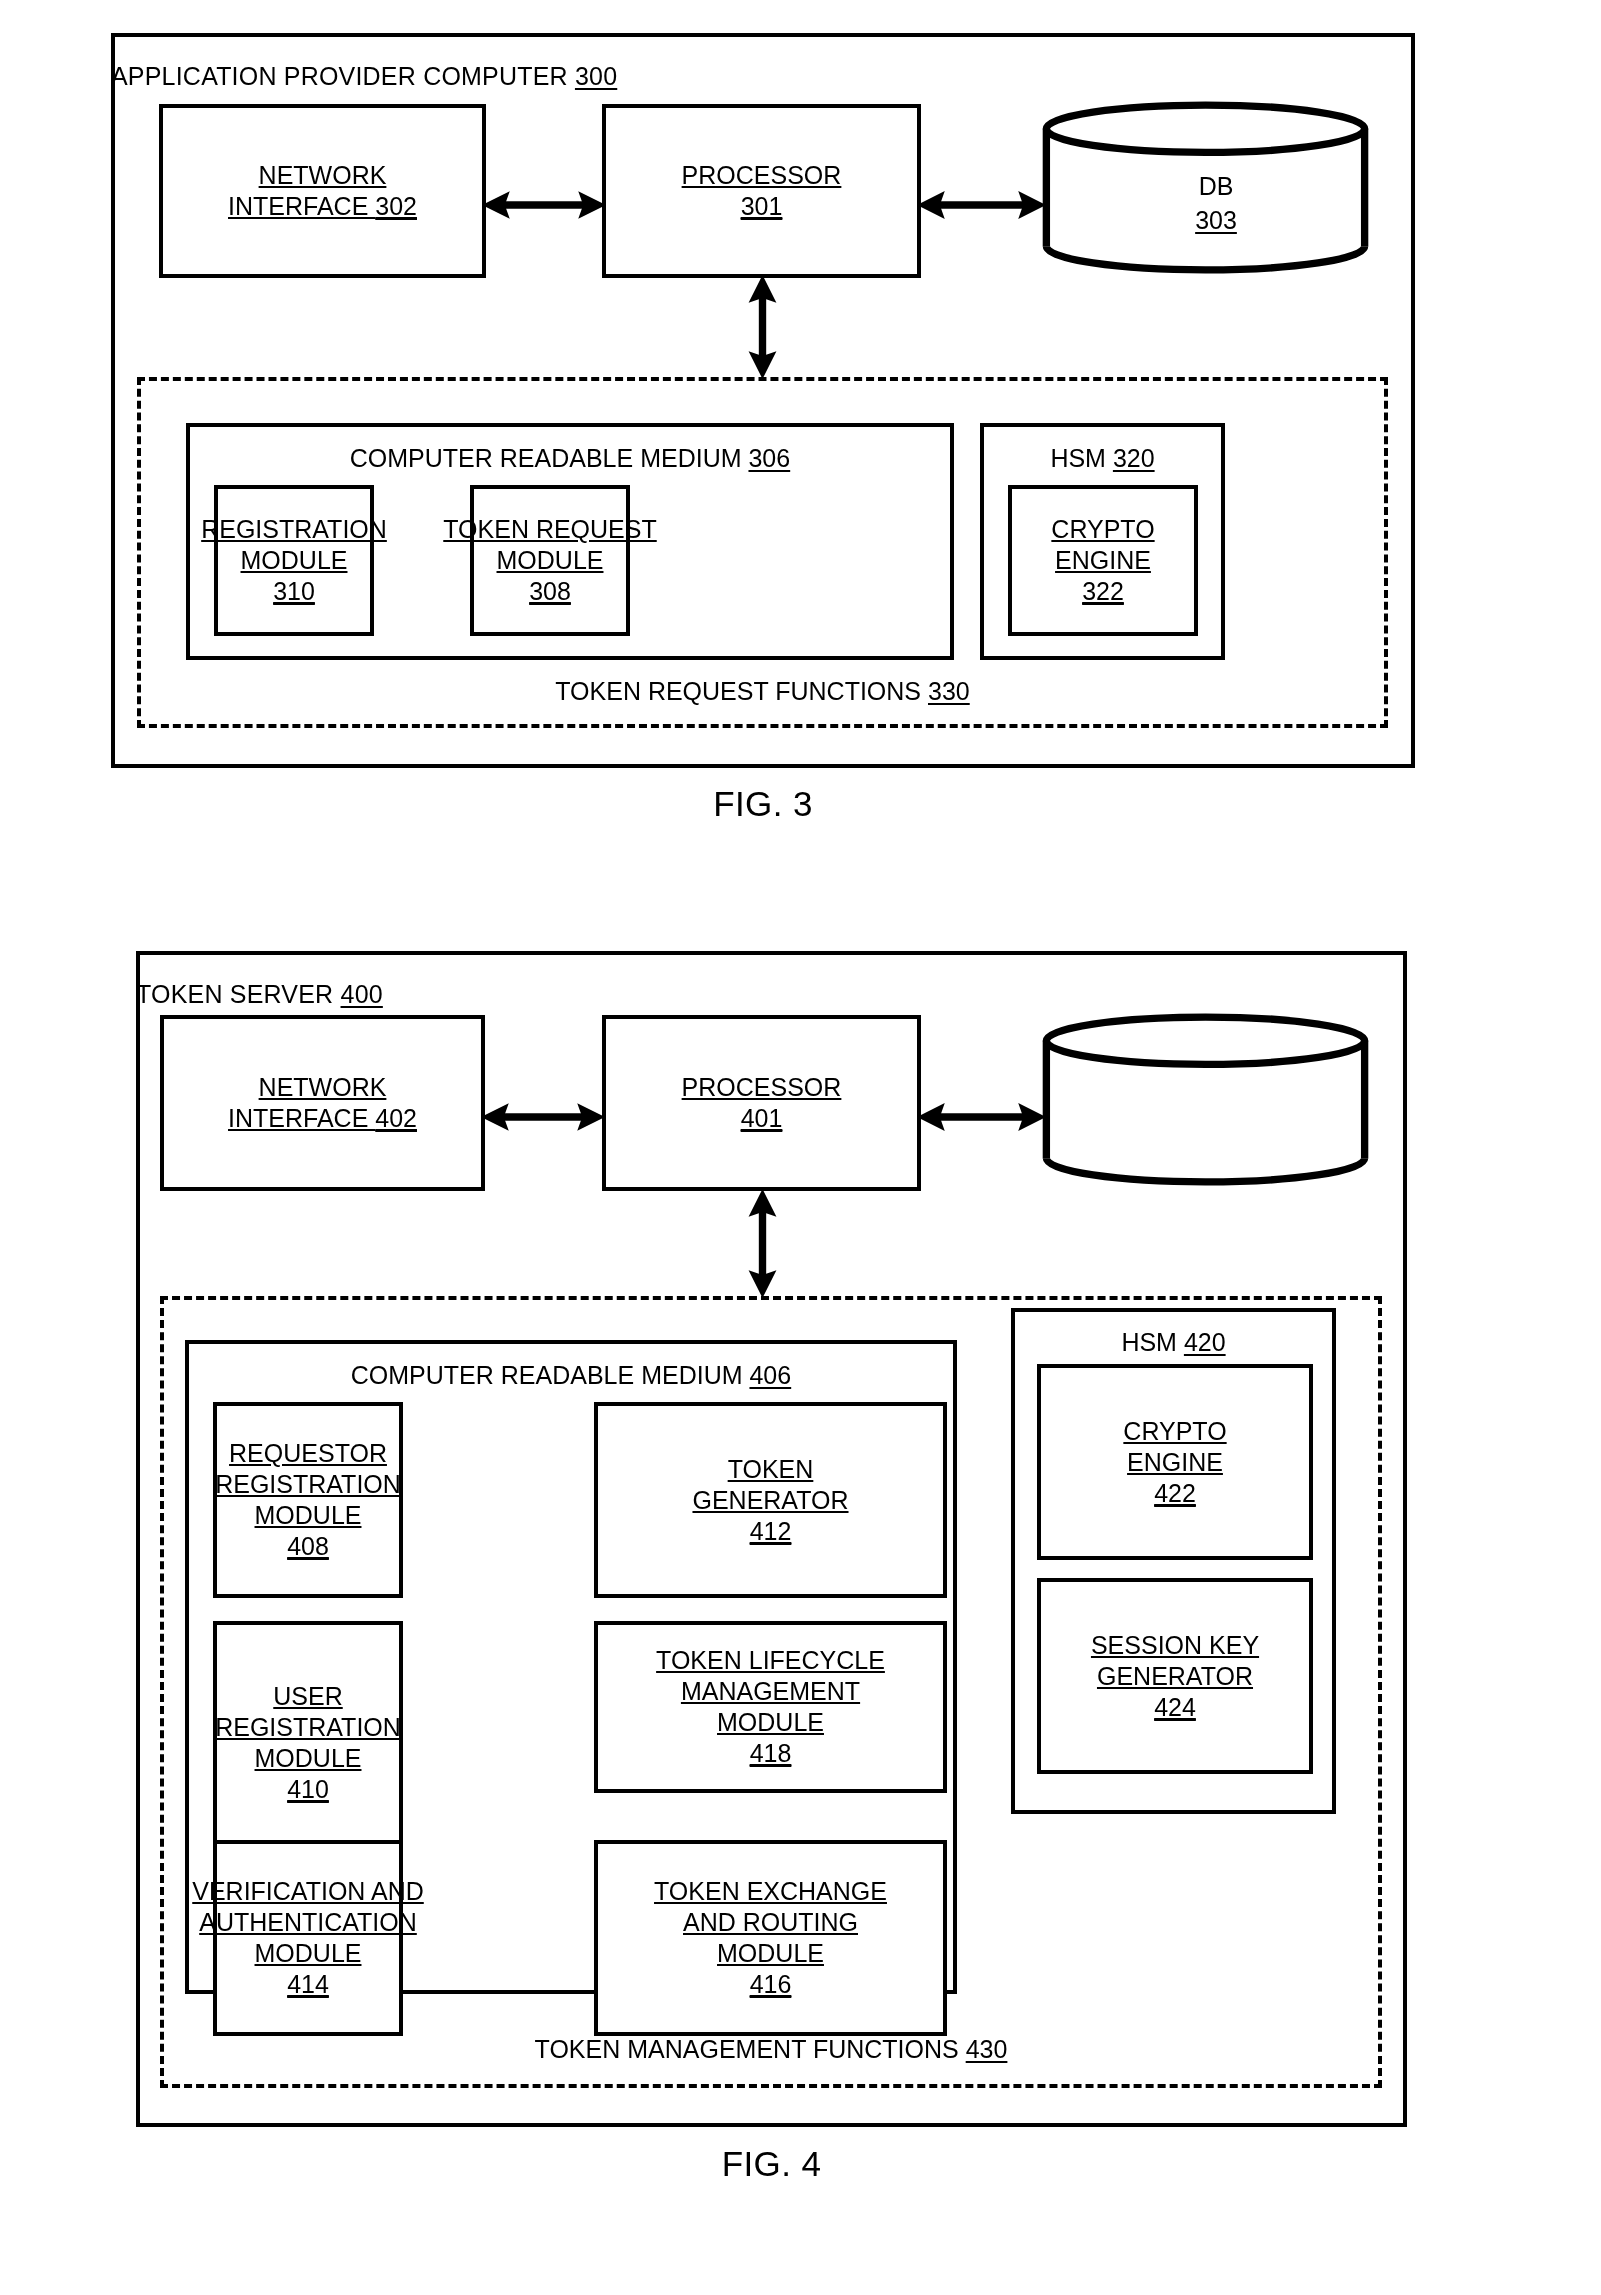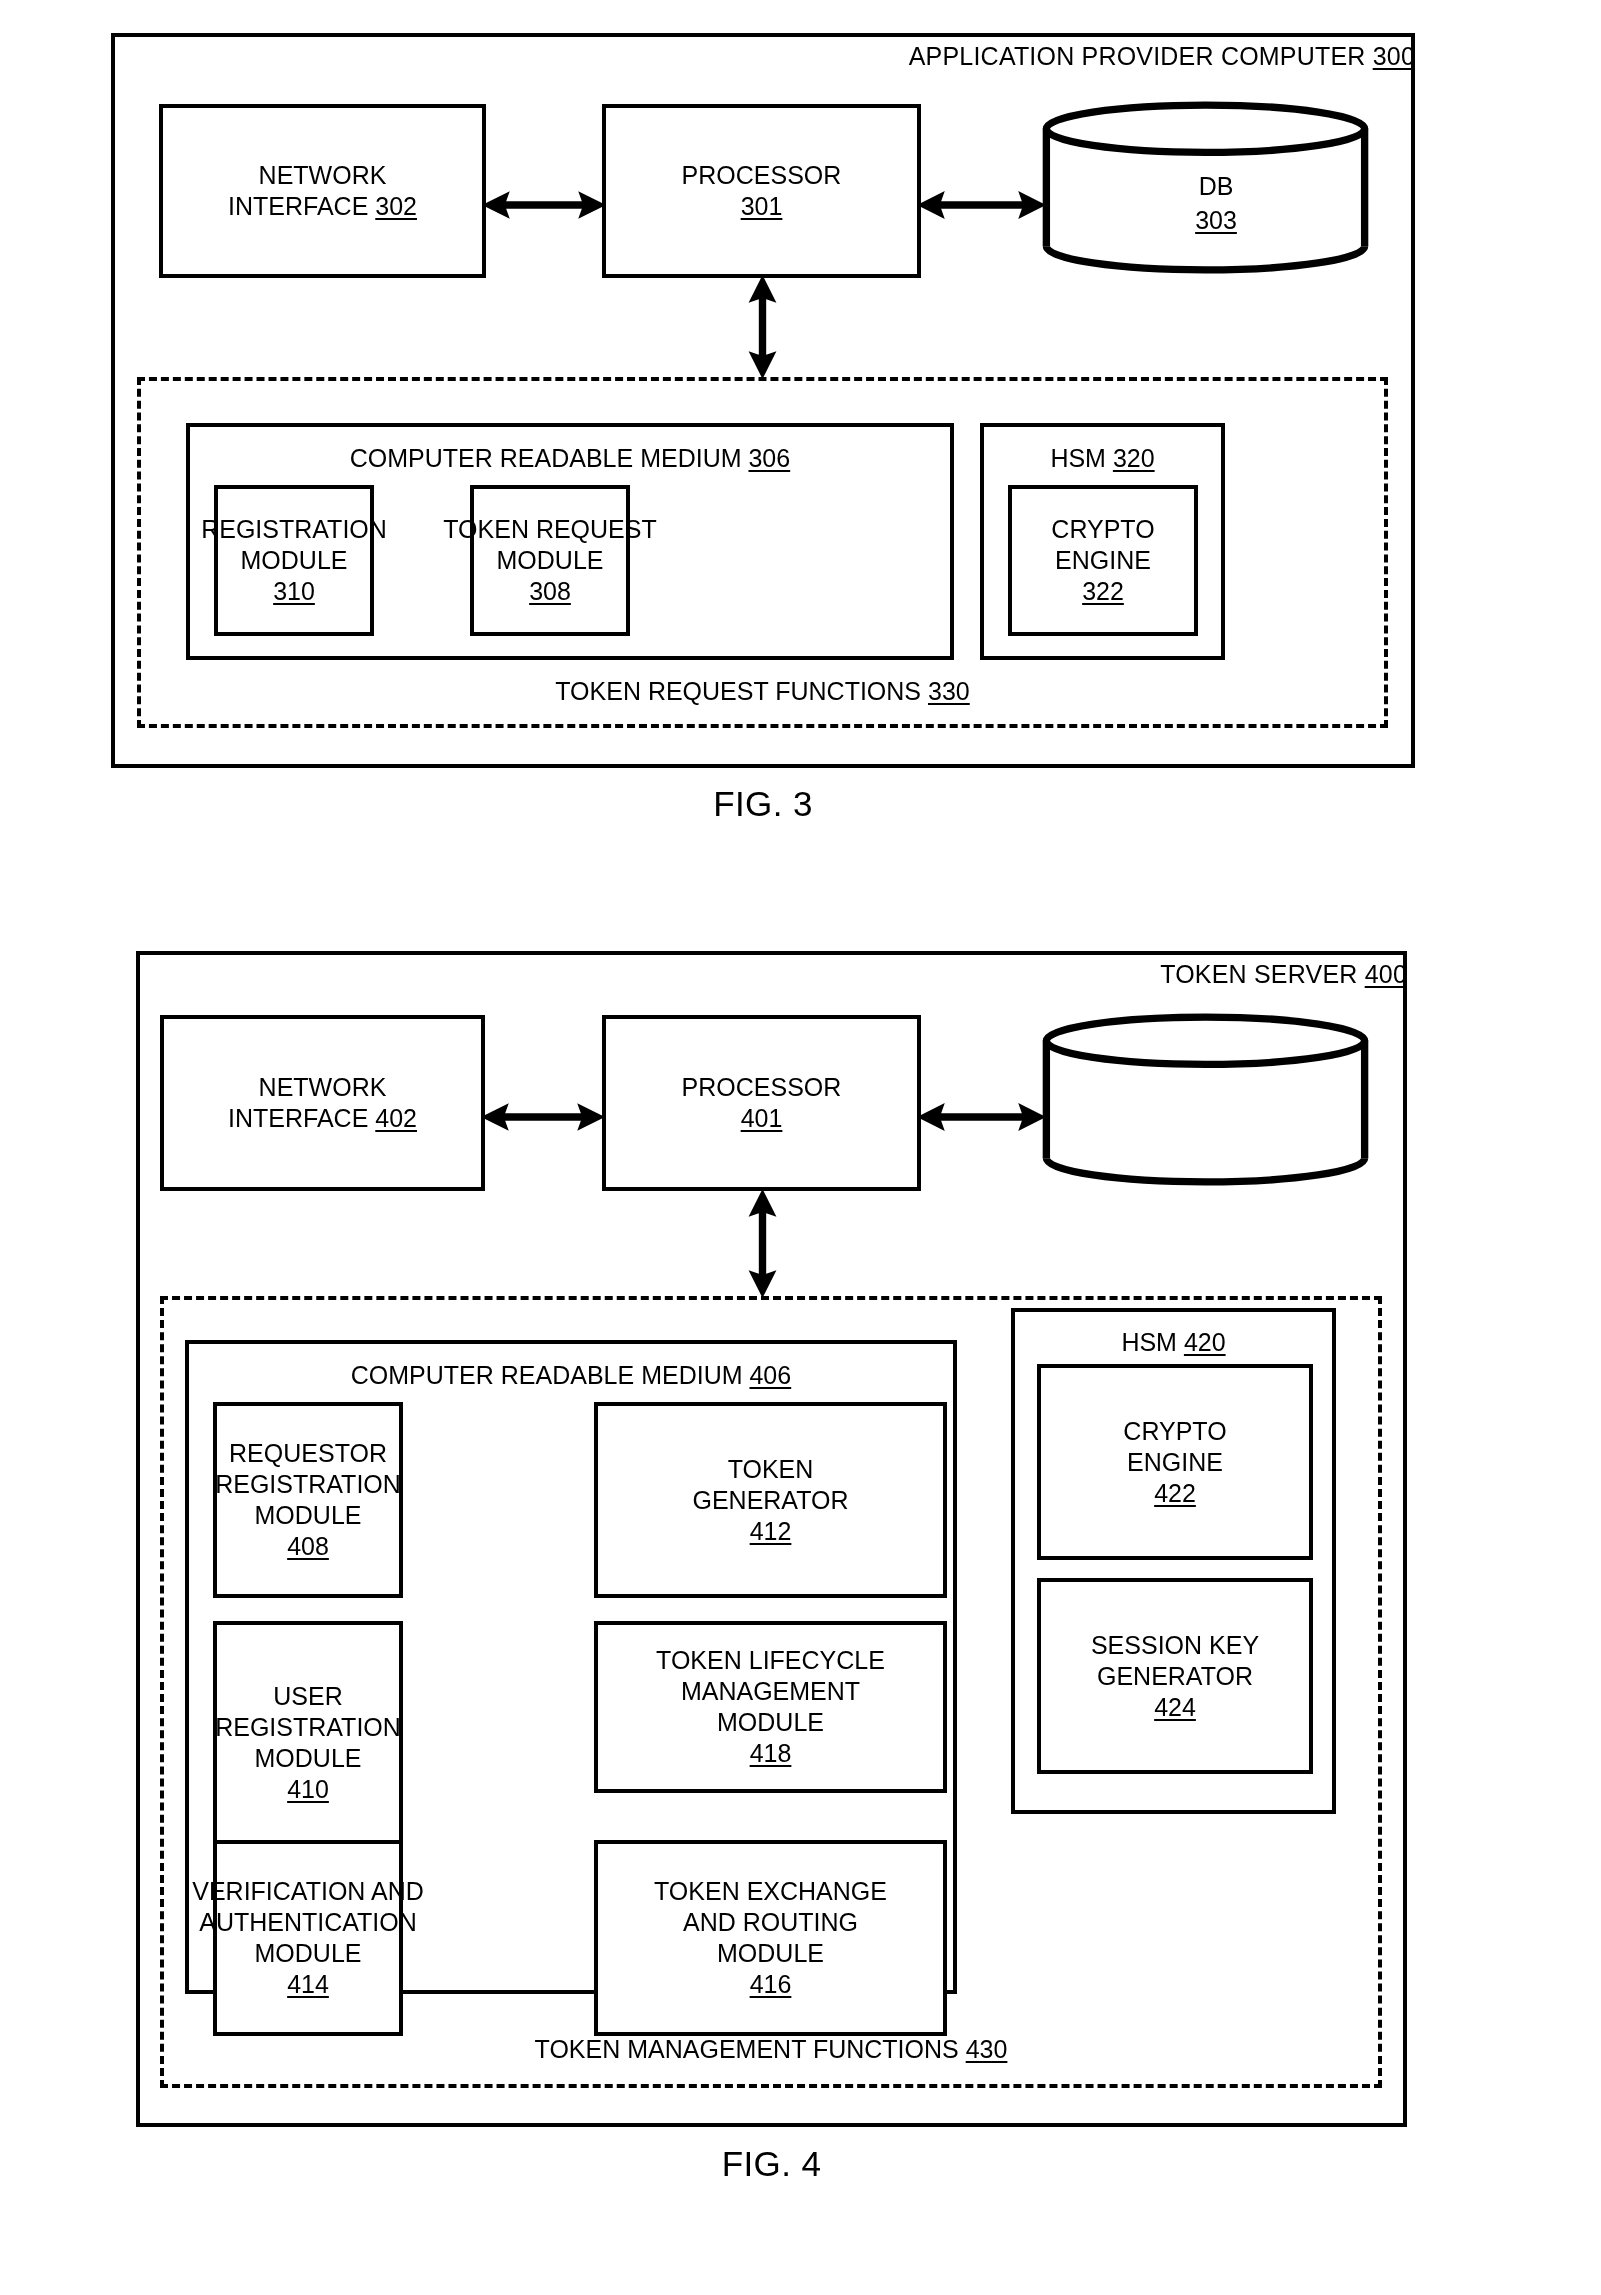--- a/index.html
+++ b/index.html
@@ -40,10 +40,11 @@
   
   .frame-title {
     position: absolute;
-    text-align: right;
+    text-align: left;
     font-size: 25px;
     white-space: nowrap;
     letter-spacing: 0.2px;
+    margin-top: 20px;
   }
 
   

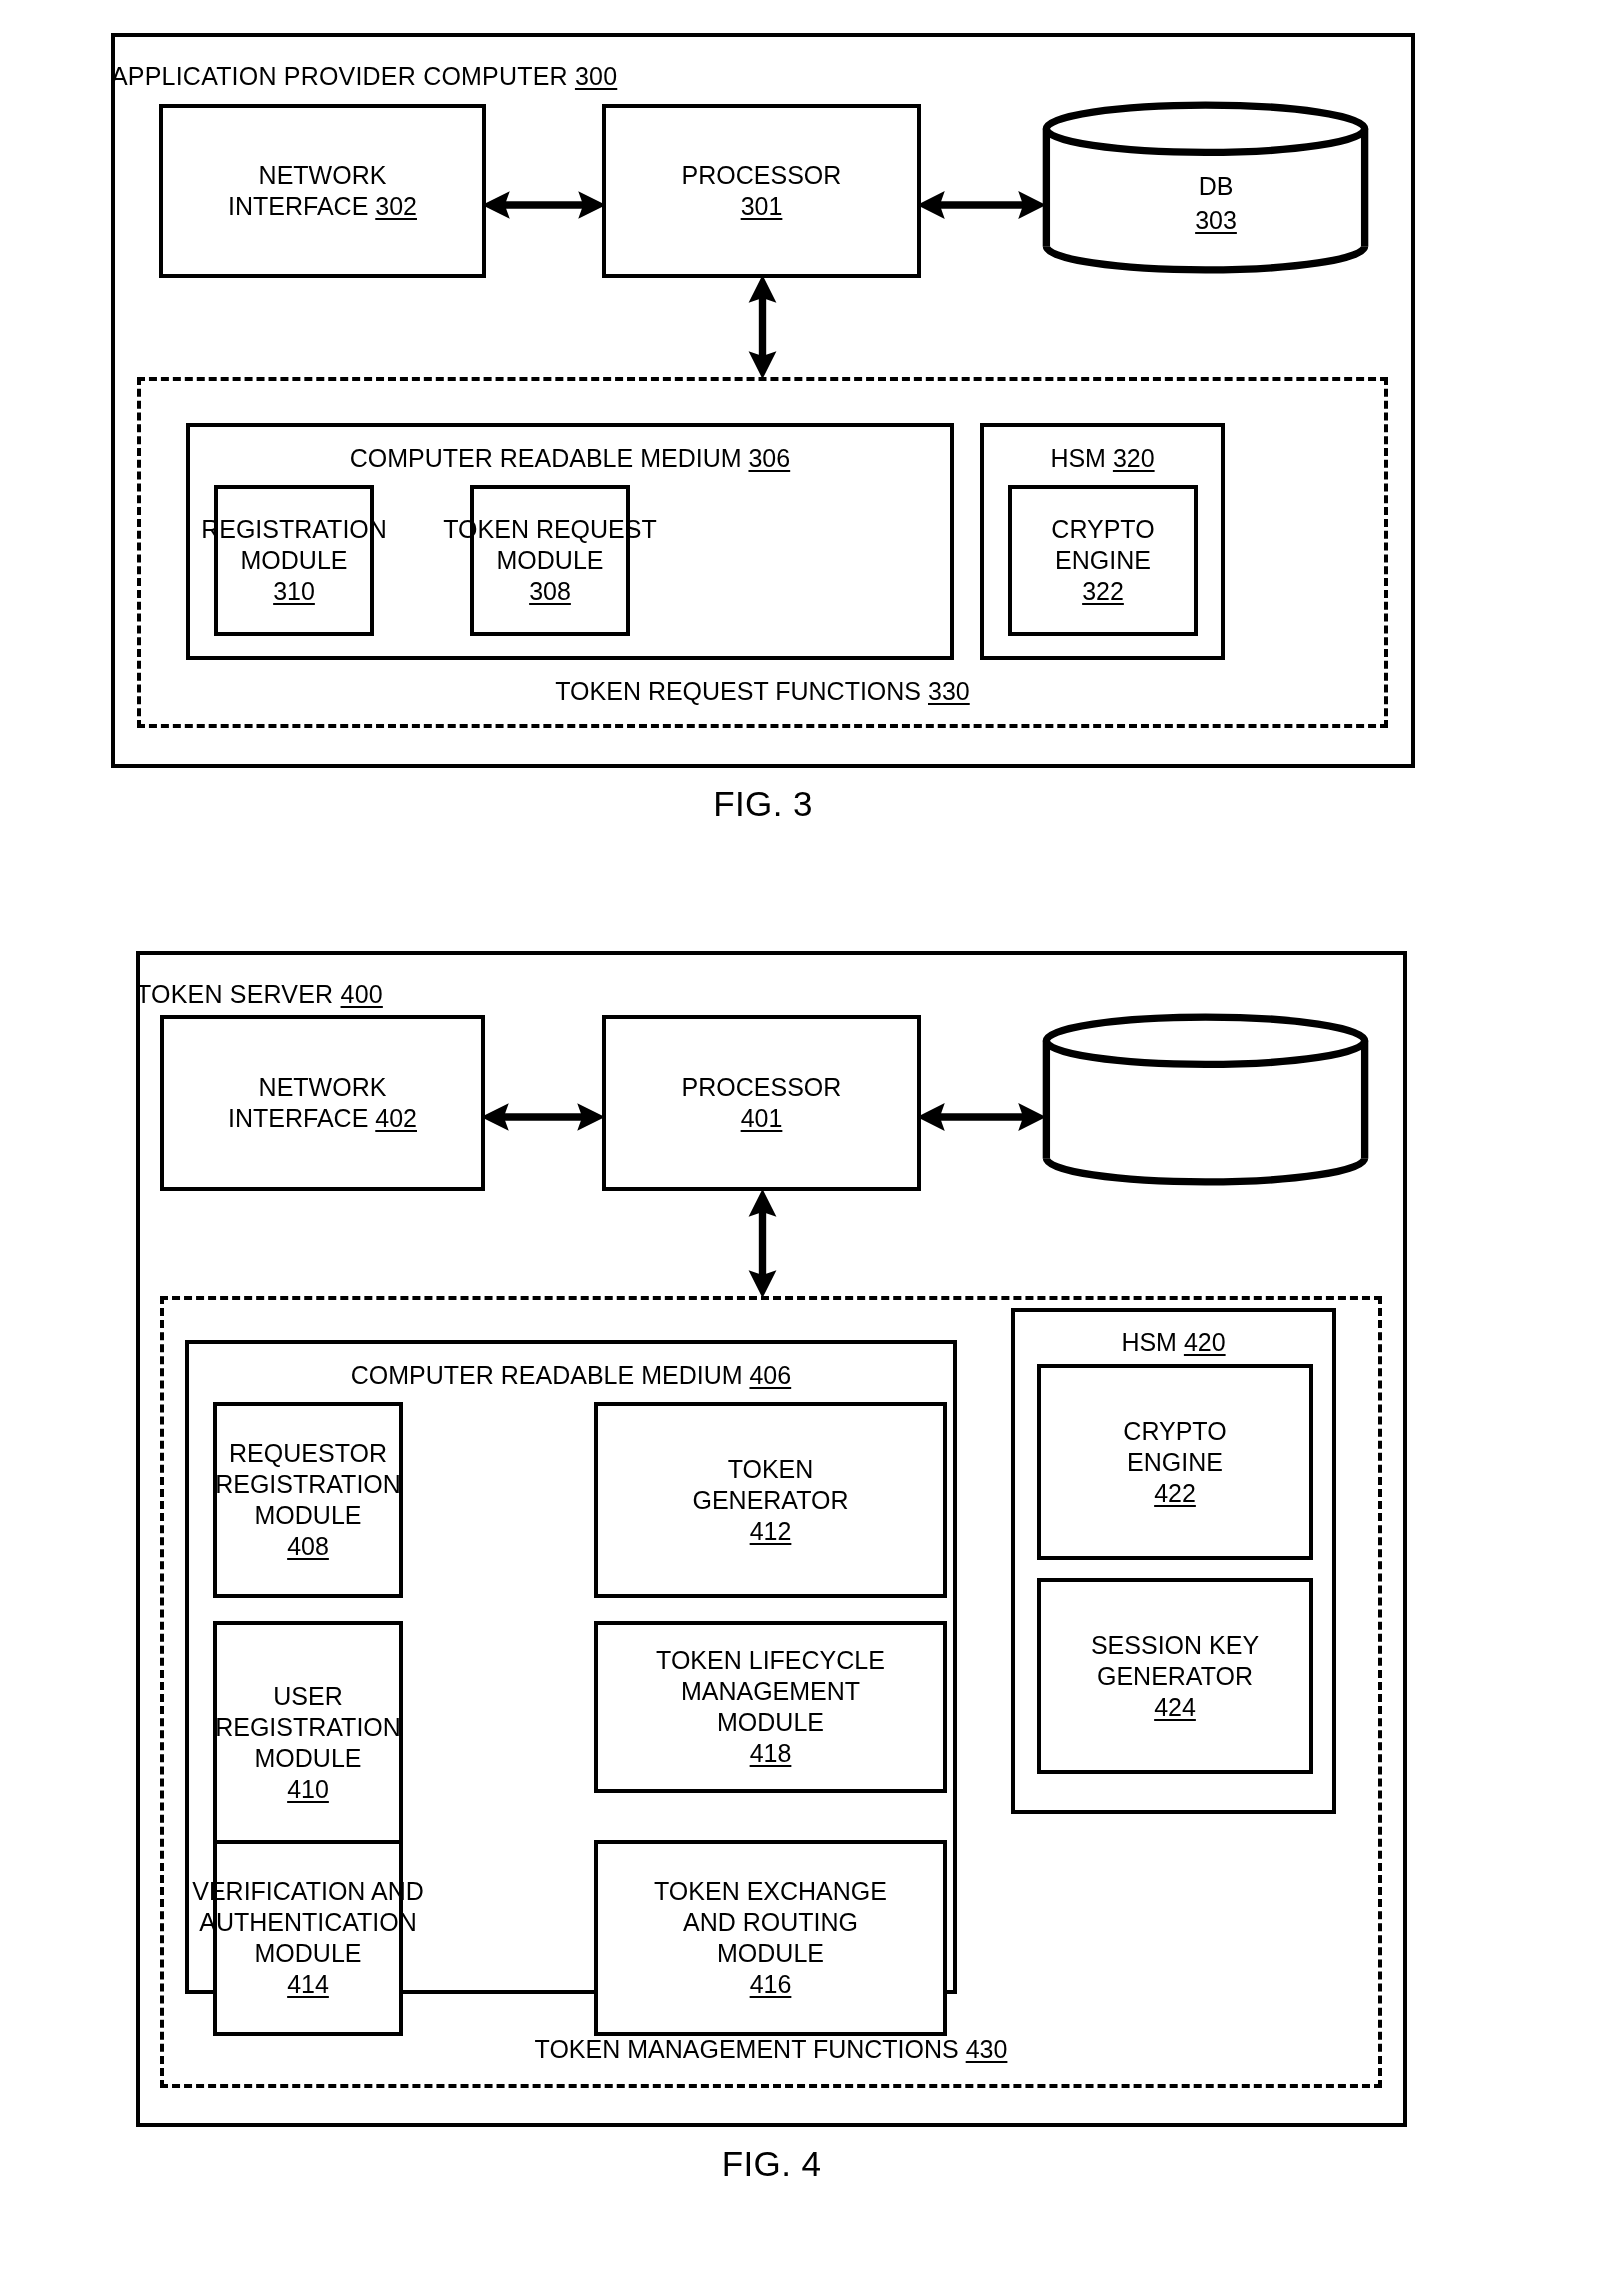--- a/index.html
+++ b/index.html
@@ -60,6 +60,7 @@
     text-align: center;
     font-size: 25px;
     line-height: 1.24;
+    text-decoration: underline;
   }
   .box.titled {
     justify-content: flex-start;

